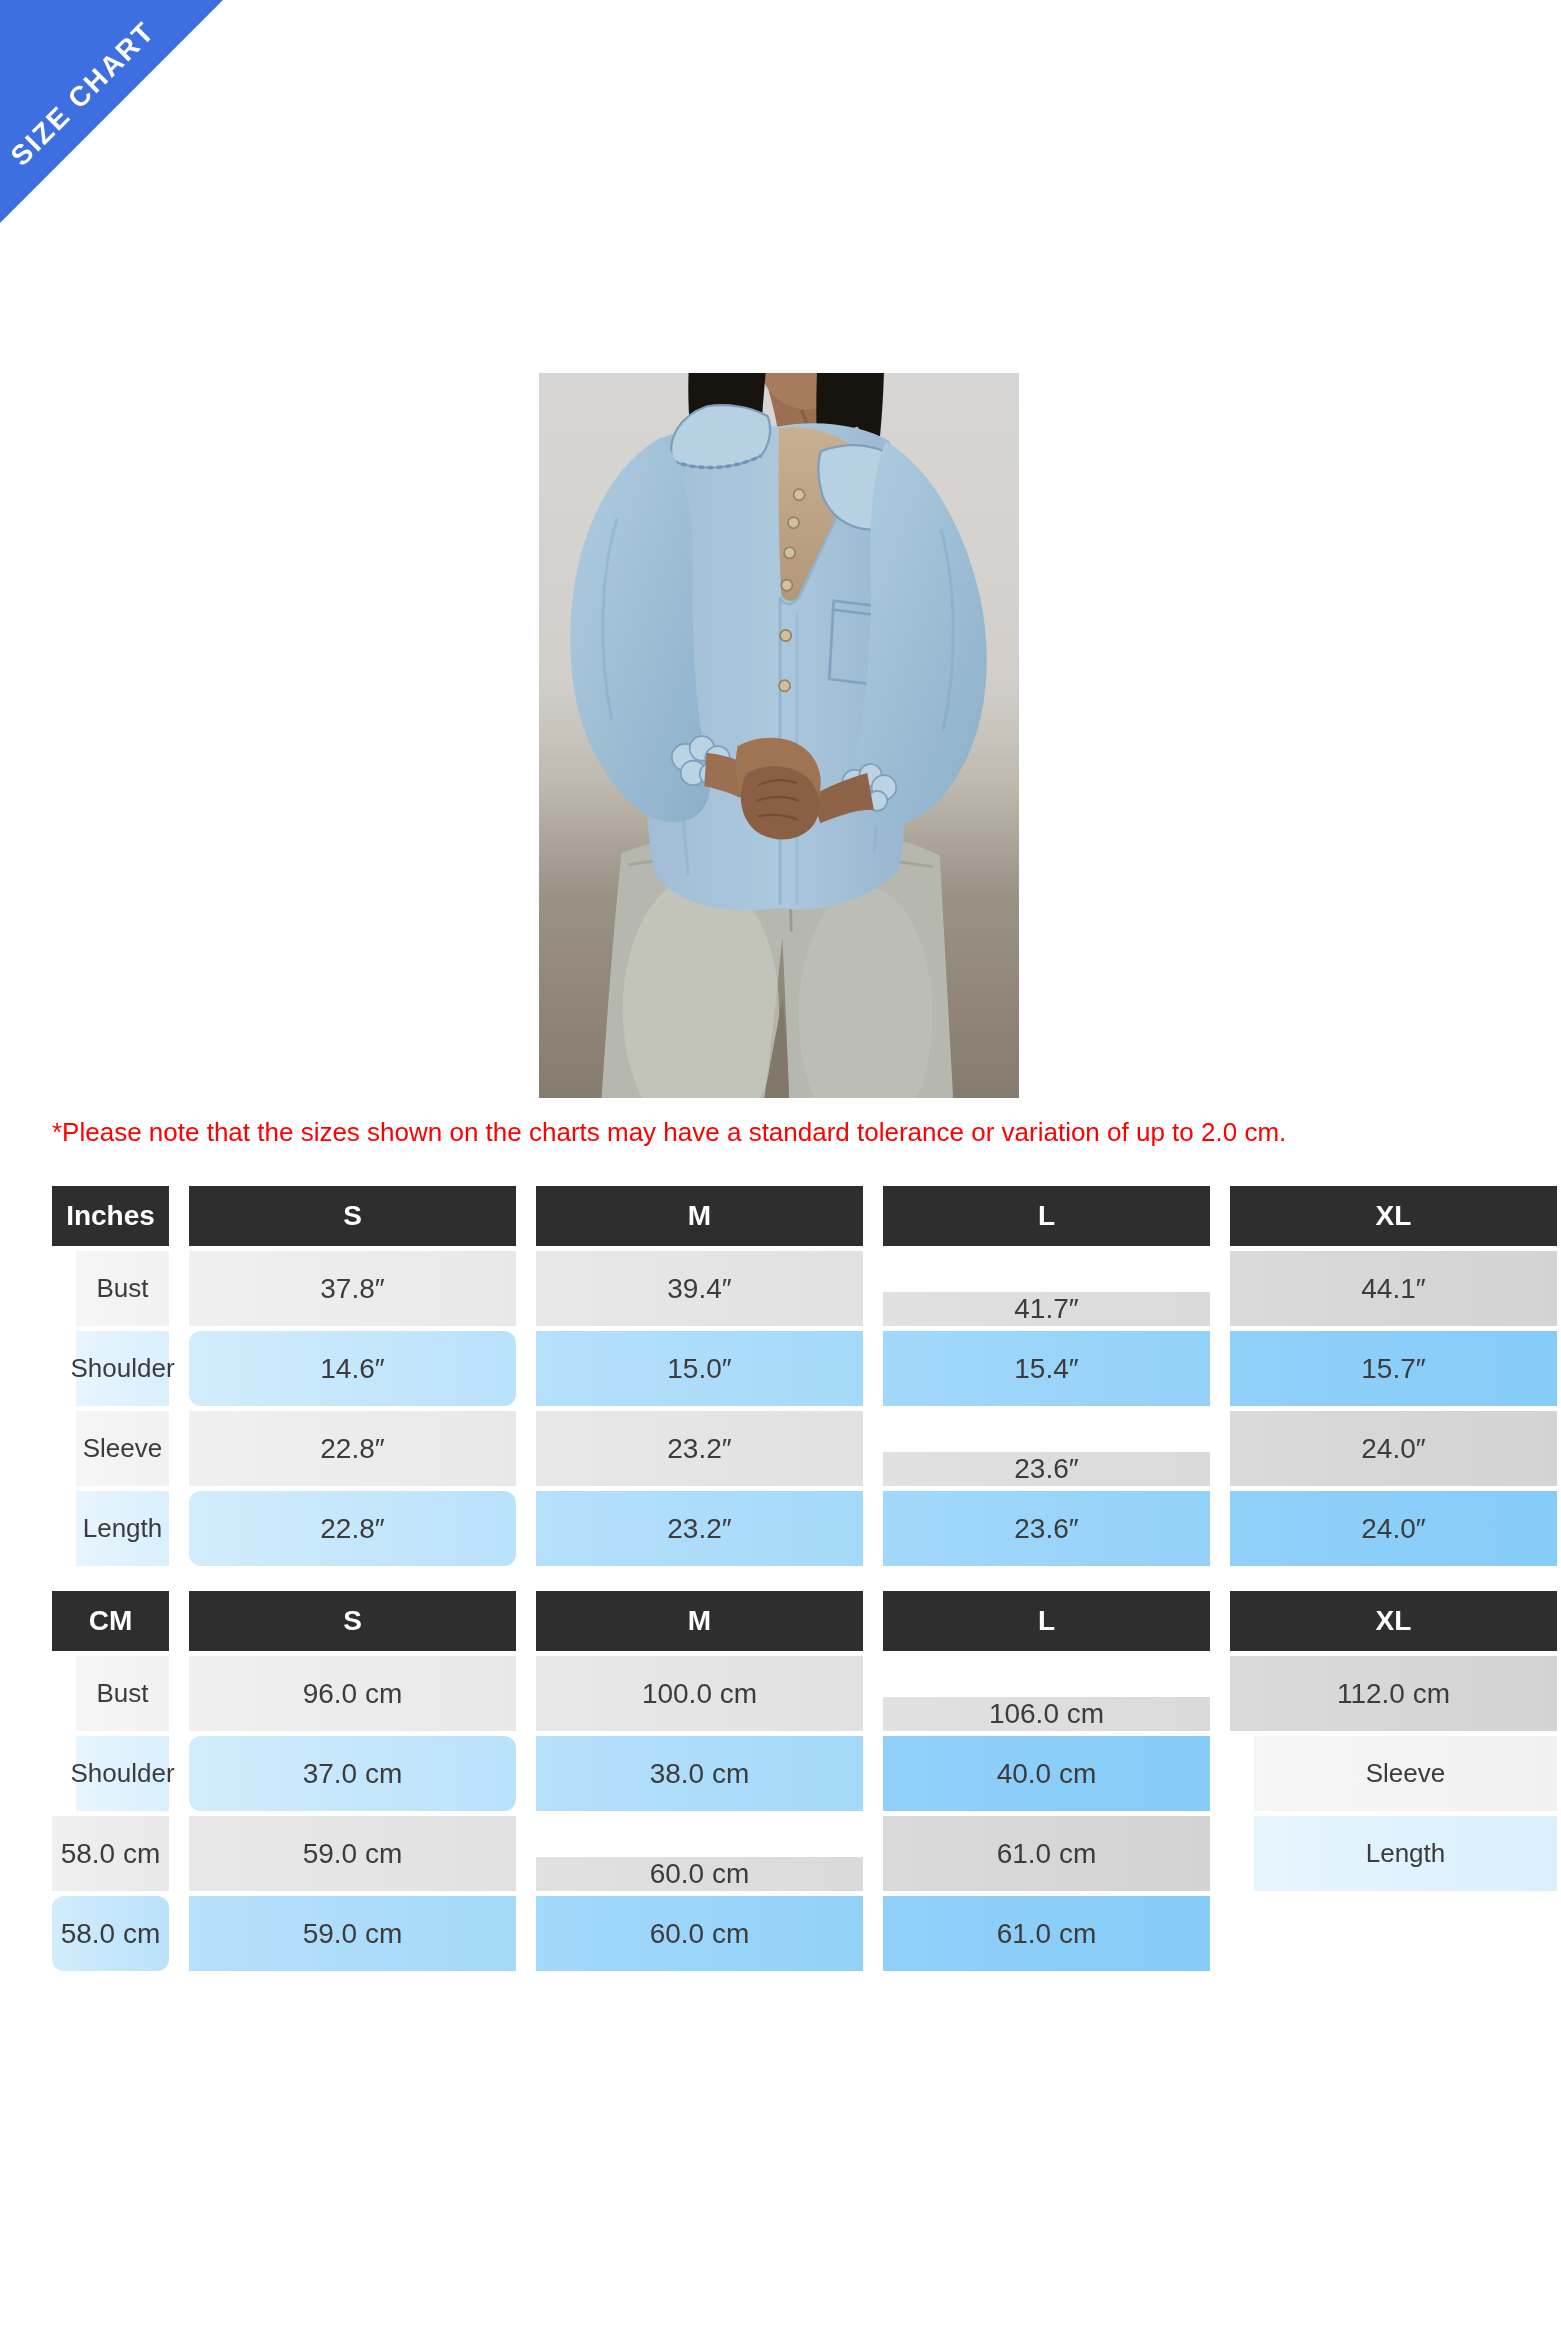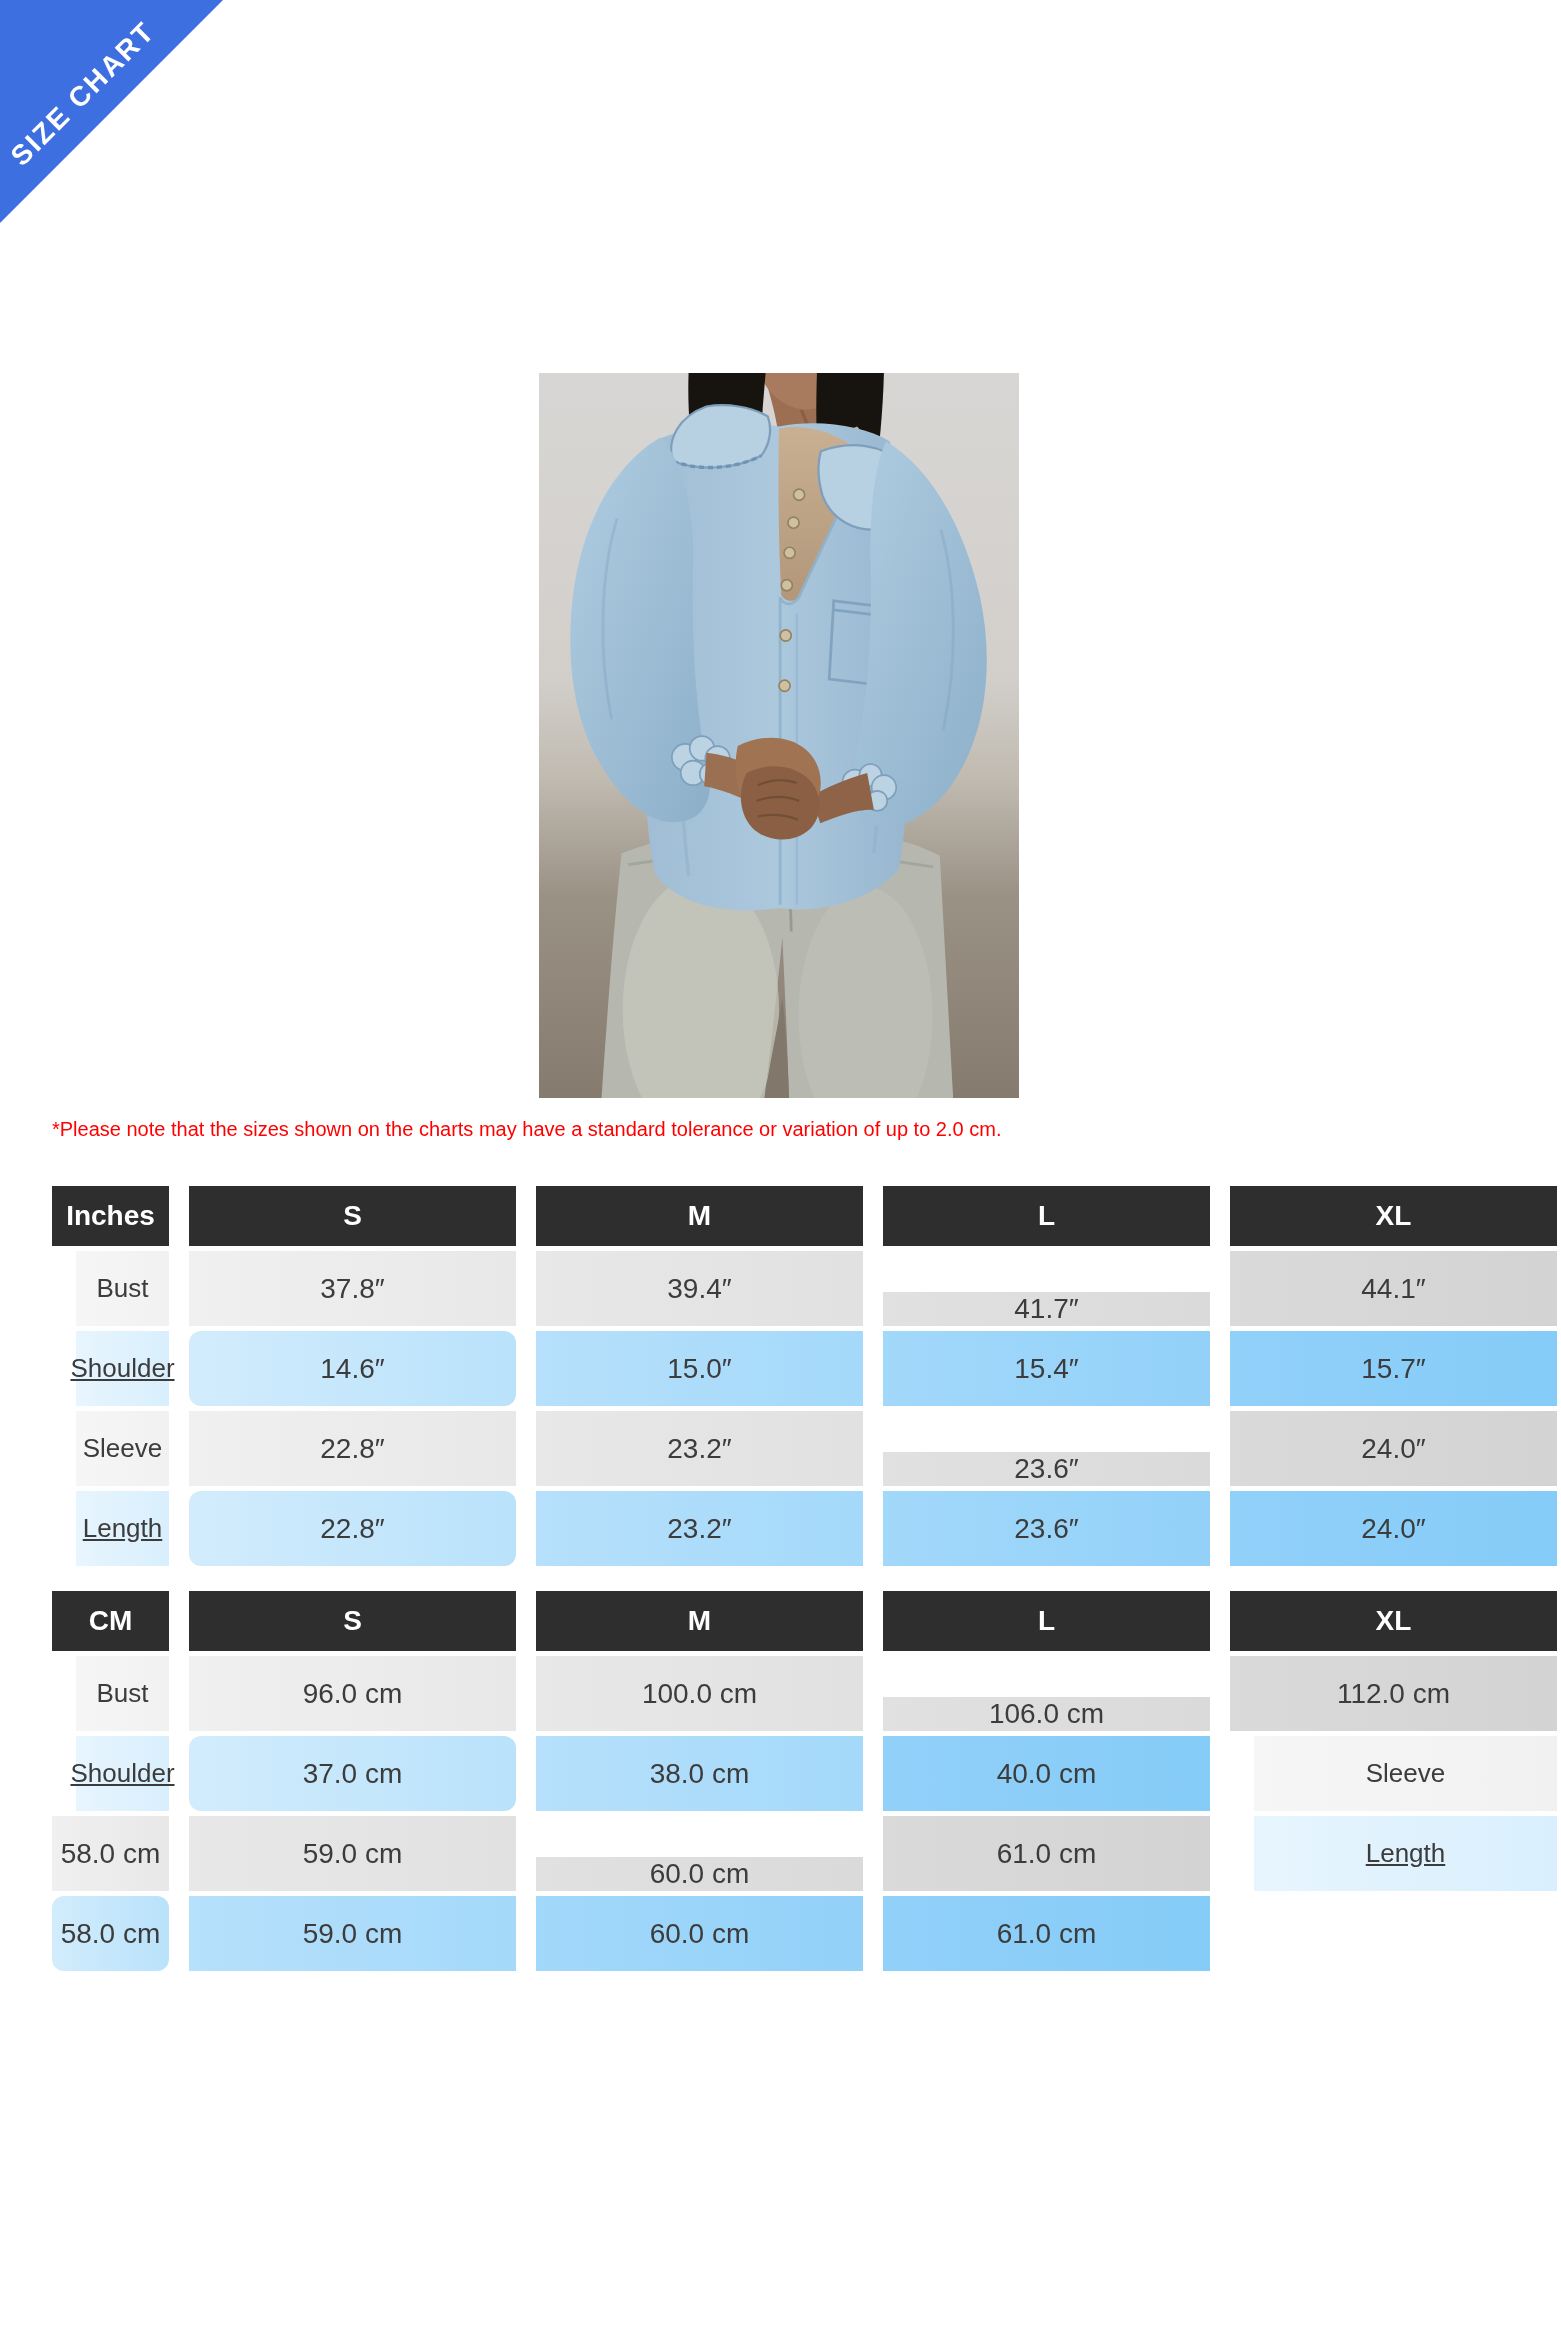--- a/index.html
+++ b/index.html
@@ -26,7 +26,7 @@
 
   
   .note{position:absolute;left:52px;top:1117px;width:1480px;
-    font-size:20px;line-height:1.2;color:var(--note-red);}
+    font-size:26px;line-height:1.2;color:var(--note-red);}
 
   
   .size-table{position:absolute;left:52px;width:1453px;display:grid;

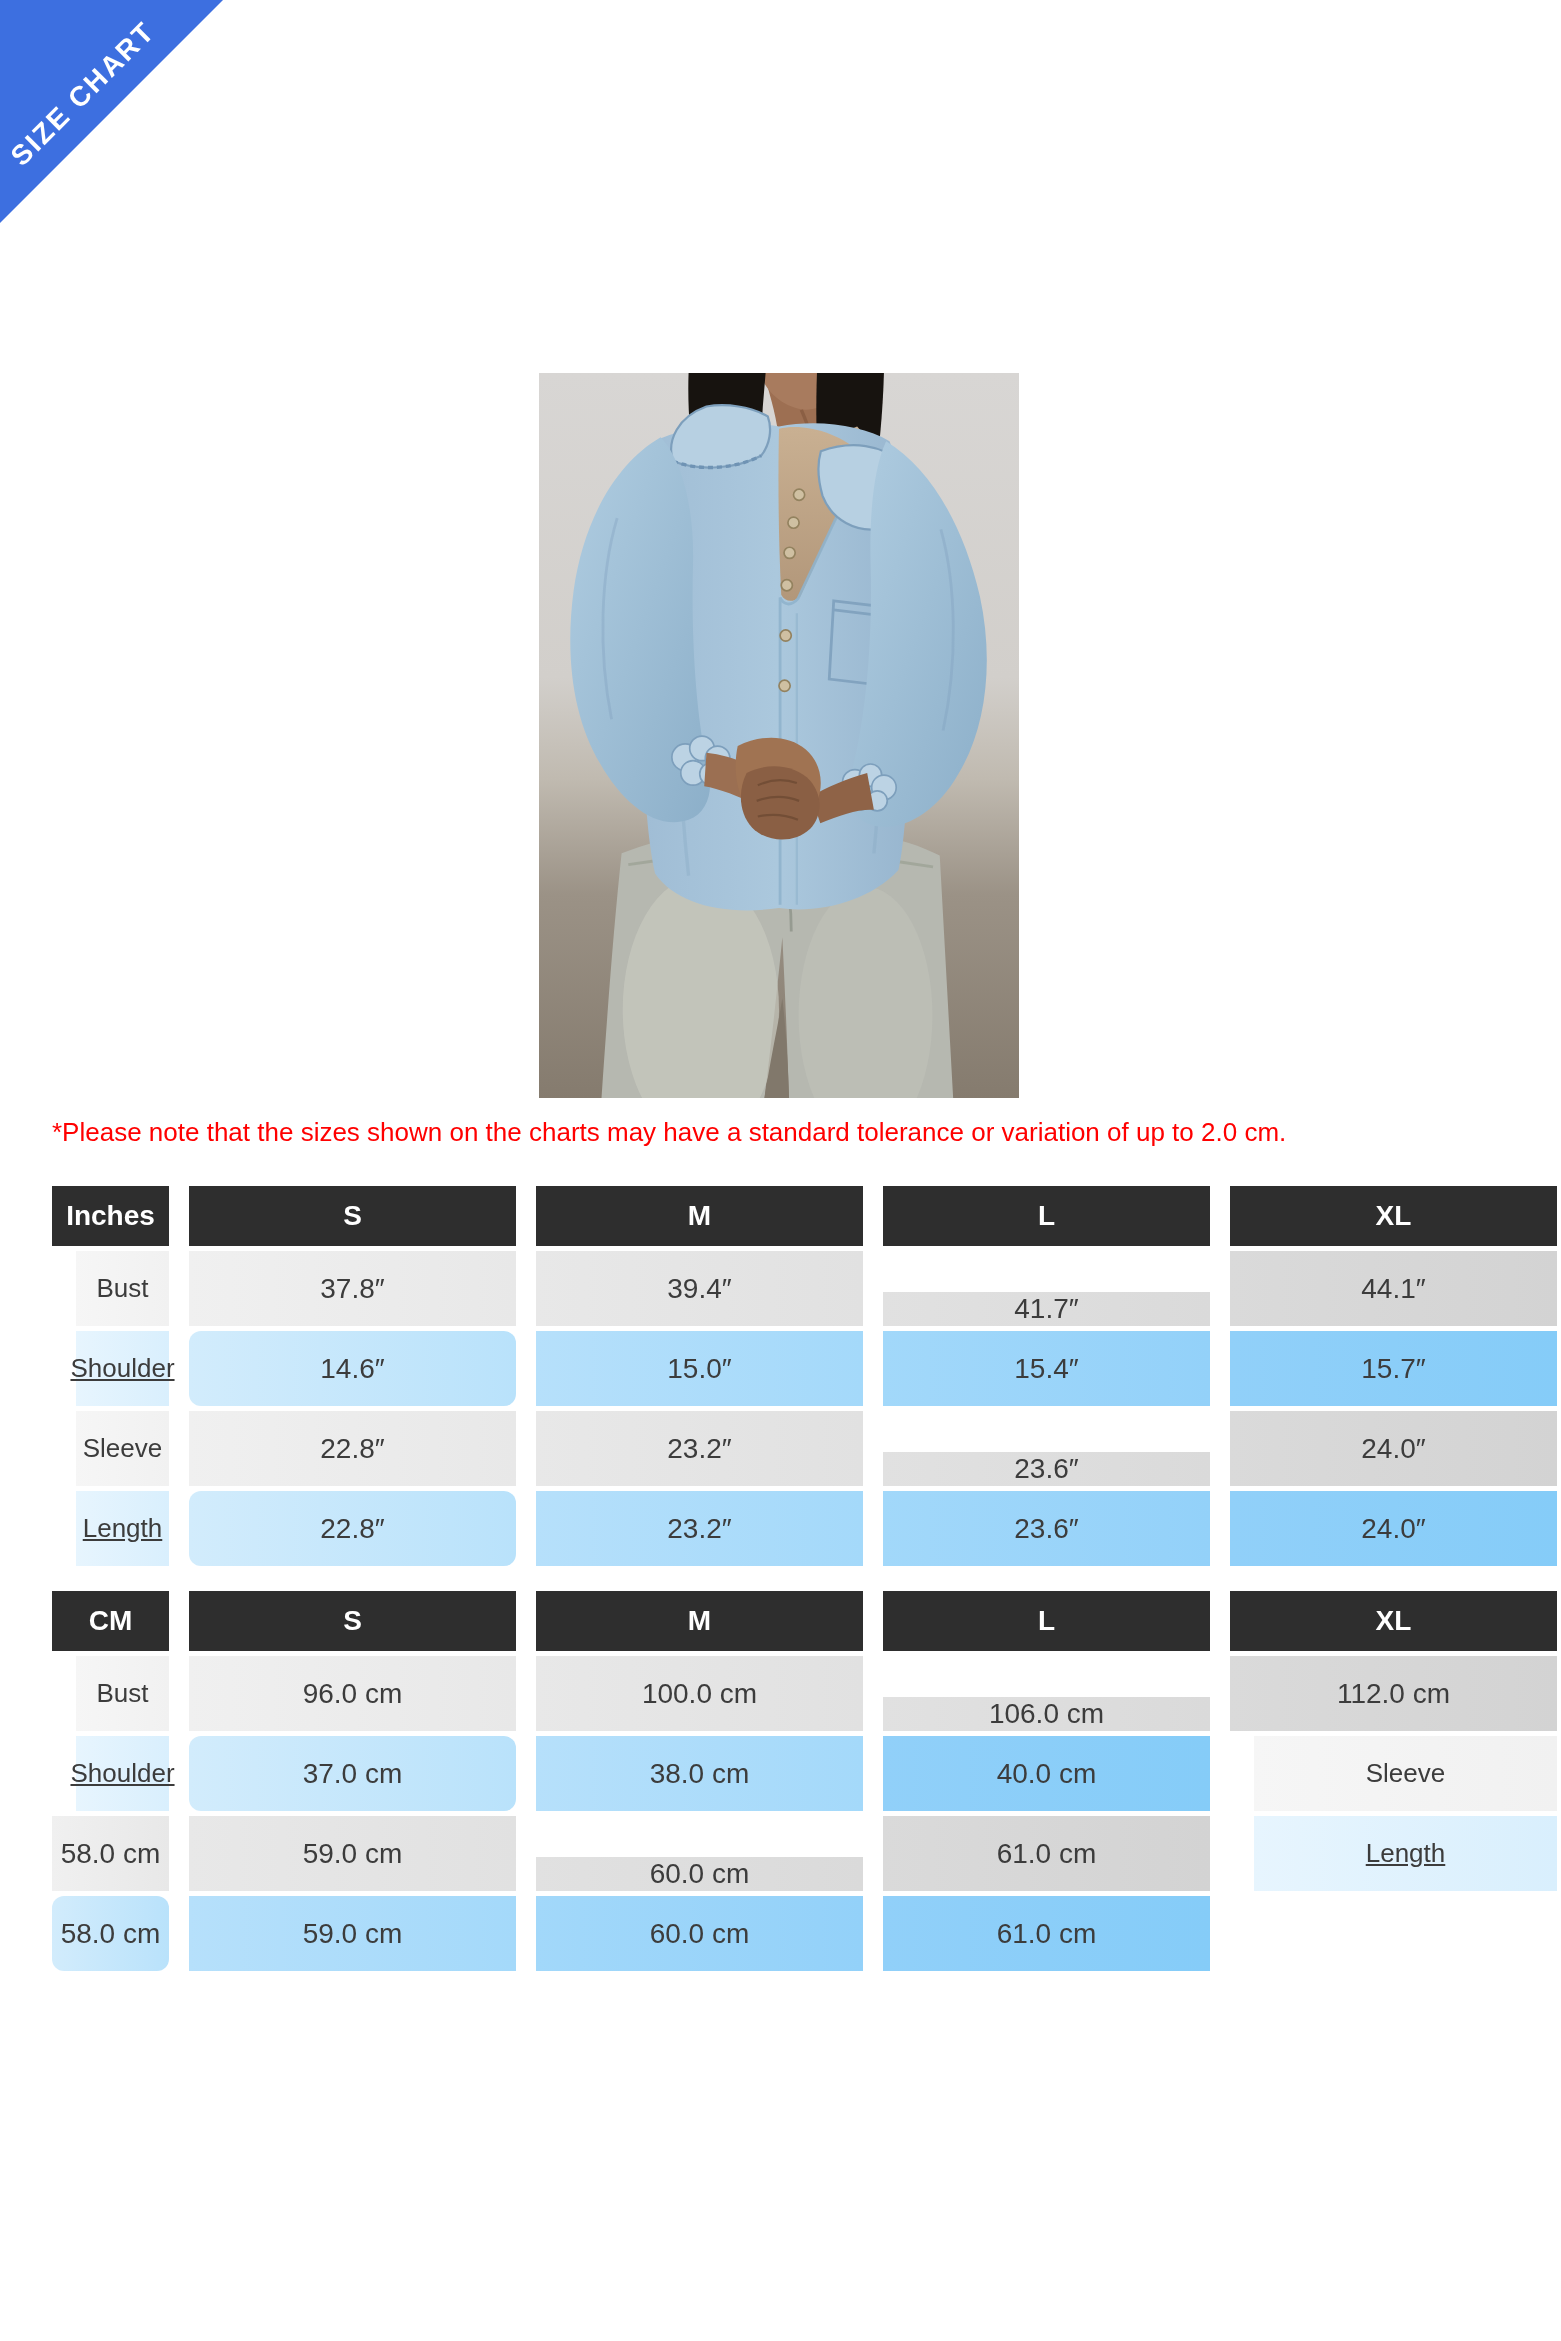--- a/index.html
+++ b/index.html
@@ -46,7 +46,7 @@
   .gray.c2{background:linear-gradient(90deg,#e8e8e8,#e1e1e1);}
   .gray.c3{background:linear-gradient(90deg,#e1e1e1,#dadada);margin-top:41px;}
   .gray.c4{background:linear-gradient(90deg,#dadada,#d3d3d3);}
-  .blue.c0{background:linear-gradient(90deg,#e7f5fe,#d9effd);text-decoration:underline;}
+  .blue.c0{background:linear-gradient(90deg,#e7f5fe,#d9effd);}
   .blue.c1{background:linear-gradient(90deg,#d2ecfc,#b9e2fb);border-radius:12px;}
   .blue.c2{background:linear-gradient(90deg,#b6e0fb,#a4d9fa);}
   .blue.c3{background:linear-gradient(90deg,#a2d8fa,#93d1f9);}

